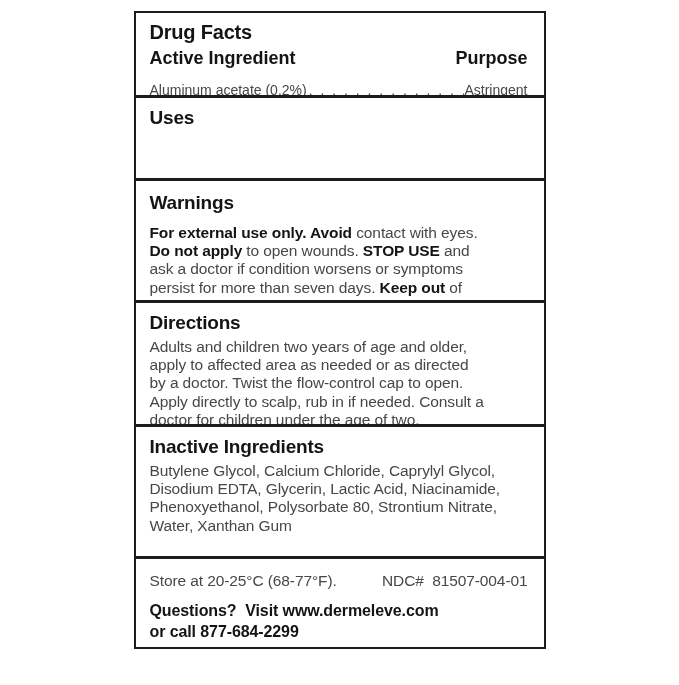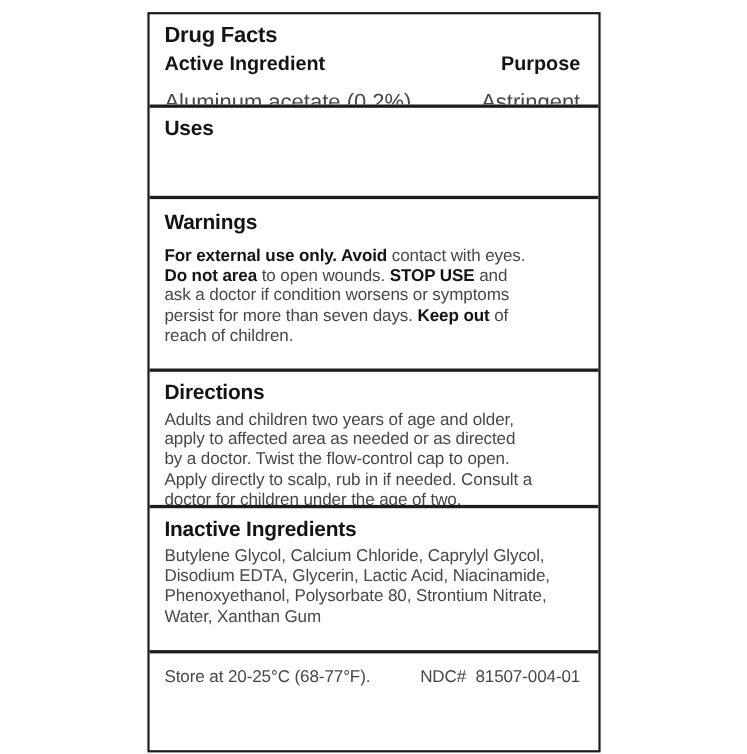--- a/index.html
+++ b/index.html
@@ -52,7 +52,7 @@
   }
   .vals-row {
     display: flex; align-items: baseline;
-    font-size: 20px; color: var(--c-body); line-height: 1.15;
+    font-size: 14px; color: var(--c-body); line-height: 1.15;
   }
   .leader {
     flex: 1; overflow: hidden; white-space: nowrap;

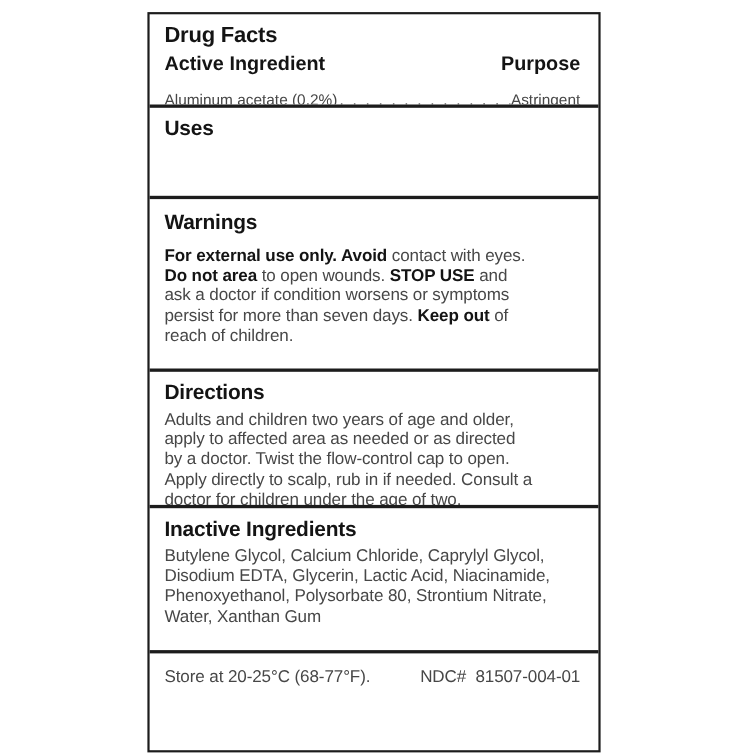--- a/index.html
+++ b/index.html
@@ -30,7 +30,7 @@
 
   .sec-header    { height: 82px;  padding-top: 8px; }
   .sec-uses      { height: 83px;  padding-top: 9px; }
-  .sec-warnings  { height: 157px; padding-top: 11px; }
+  .sec-warnings  { height: 122px; padding-top: 11px; }
   .sec-directions{ height: 124px; padding-top: 9px; }
   .sec-inactive  { height: 132px; padding-top: 9px; }
   .sec-footer    { height: 91px;  padding-top: 13px; }

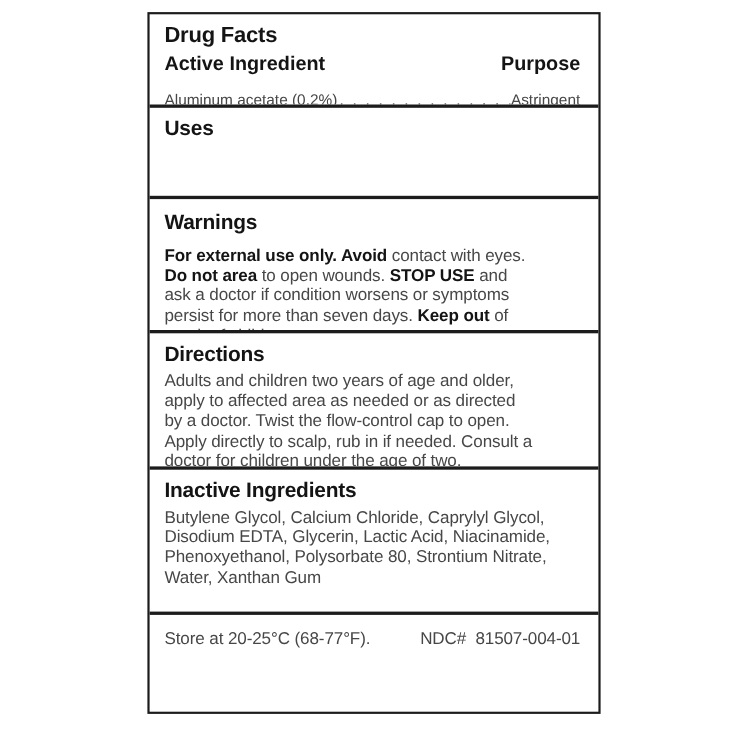--- a/index.html
+++ b/index.html
@@ -99,7 +99,7 @@
     <section class="sec sec-warnings">
       <h2>Warnings</h2>
       <p class="body-text"><span class="seg-bold">For external use only. Avoid</span><span> contact with eyes.
-</span><span class="seg-bold">Do not area</span><span> to open wounds. </span><span class="seg-bold">STOP USE</span><span> and
+</span><span class="seg-bold">Do not apply</span><span> to open wounds. </span><span class="seg-bold">STOP USE</span><span> and
 ask a doctor if condition worsens or symptoms
 persist for more than seven days. </span><span class="seg-bold">Keep out</span><span> of
 reach of children.</span></p>

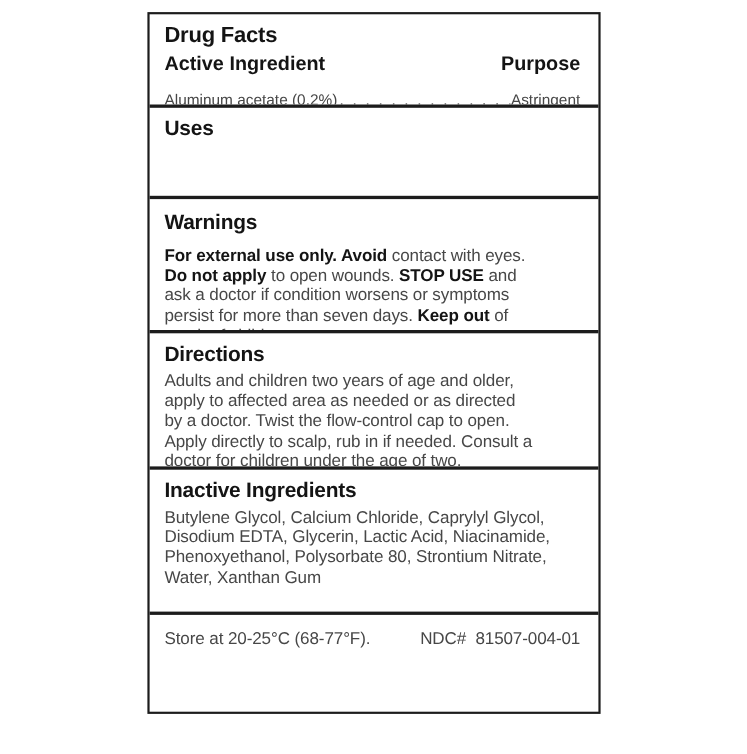--- a/index.html
+++ b/index.html
@@ -127,6 +127,8 @@
         <span>Store at 20-25°C (68-77°F).</span>
         <span>NDC#&nbsp; 81507-004-01</span>
       </div>
+      <p class="questions">Questions?&nbsp; Visit www.dermeleve.com
+or call 877-684-2299</p>
     </section>
 
   </div>

